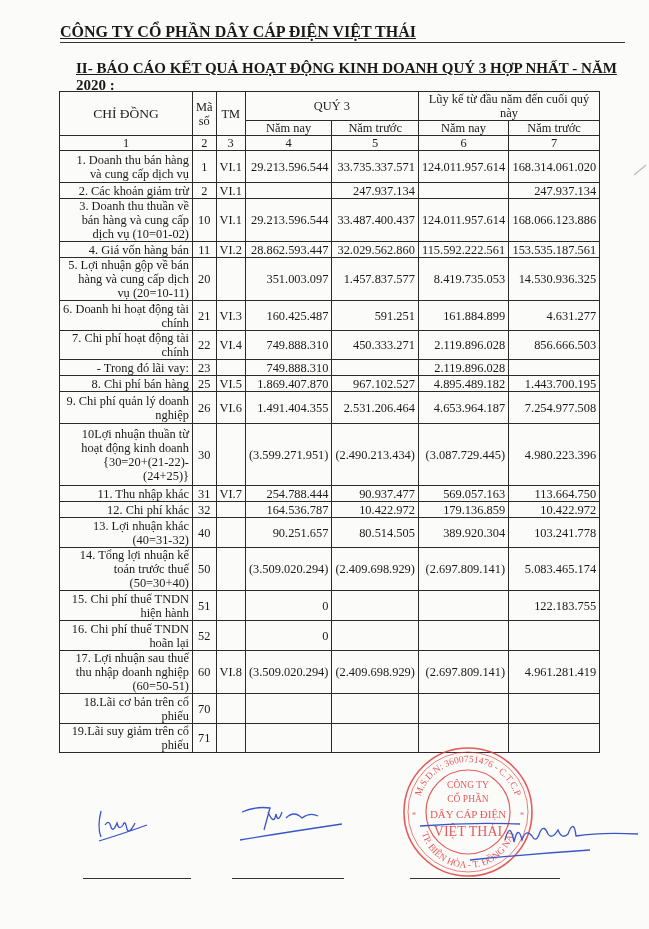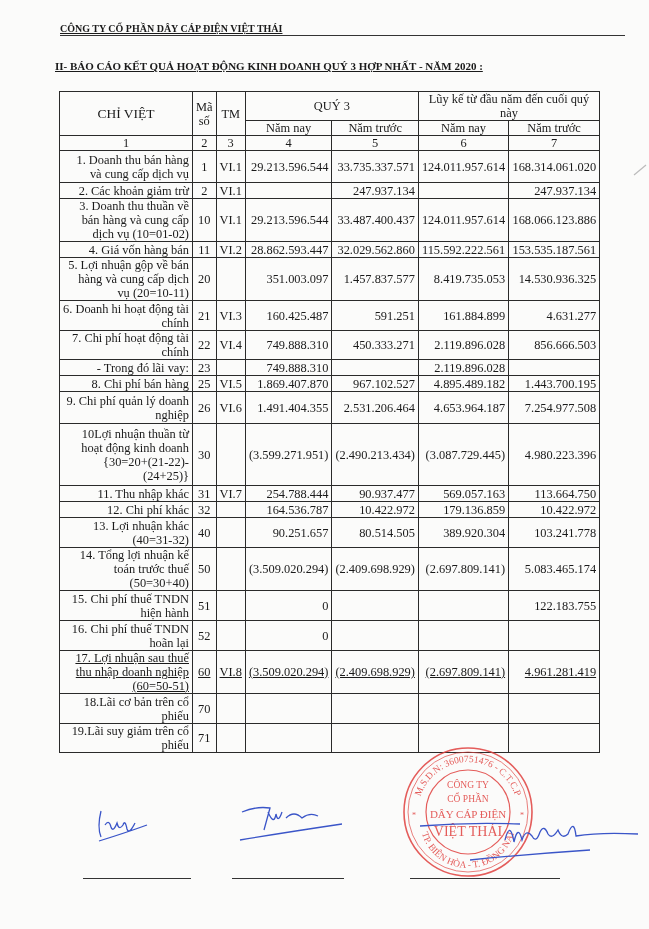--- a/index.html
+++ b/index.html
@@ -9,7 +9,7 @@
   }
   .company {
     position: absolute; left: 60px; top: 23px; width: 565px;
-    font-weight: bold; font-size: 10px; border-bottom: 1.5px solid #333; padding-bottom: 1px;
+    font-weight: bold; font-size: 16px; border-bottom: 1.5px solid #333; padding-bottom: 1px;
   }
   .company span { text-decoration: underline; }
   .report-title {

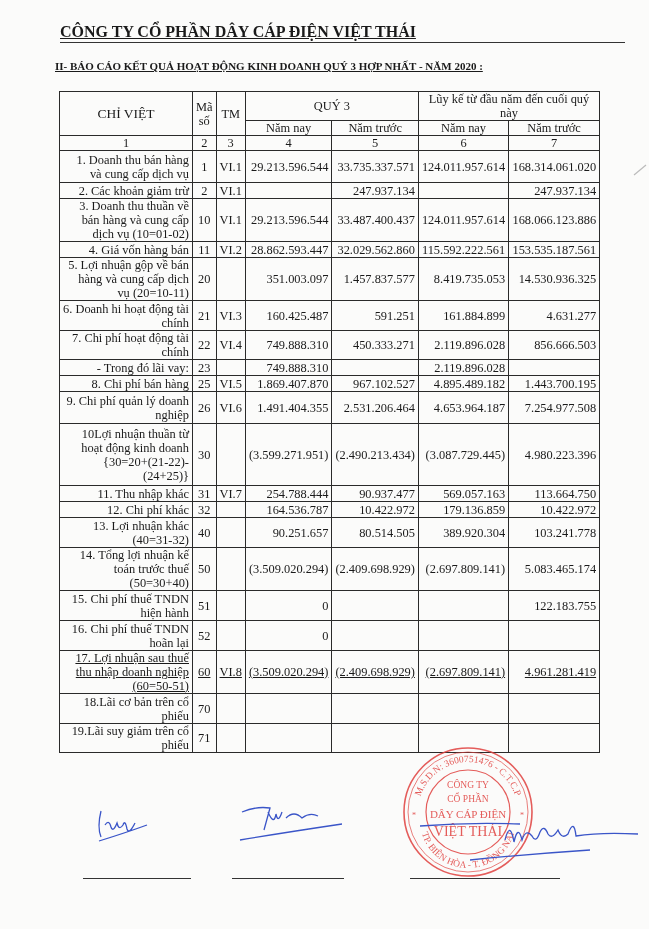--- a/index.html
+++ b/index.html
@@ -13,7 +13,7 @@
   }
   .company span { text-decoration: underline; }
   .report-title {
-    position: absolute; left: 55px; top: 60px; font-weight: bold; font-size: 11px; text-decoration: underline;
+    position: absolute; left: 76px; top: 60px; font-weight: bold; font-size: 15px; text-decoration: underline;
   }
   table.report {
     position: absolute; left: 59px; top: 91px; border-collapse: collapse; table-layout: fixed;

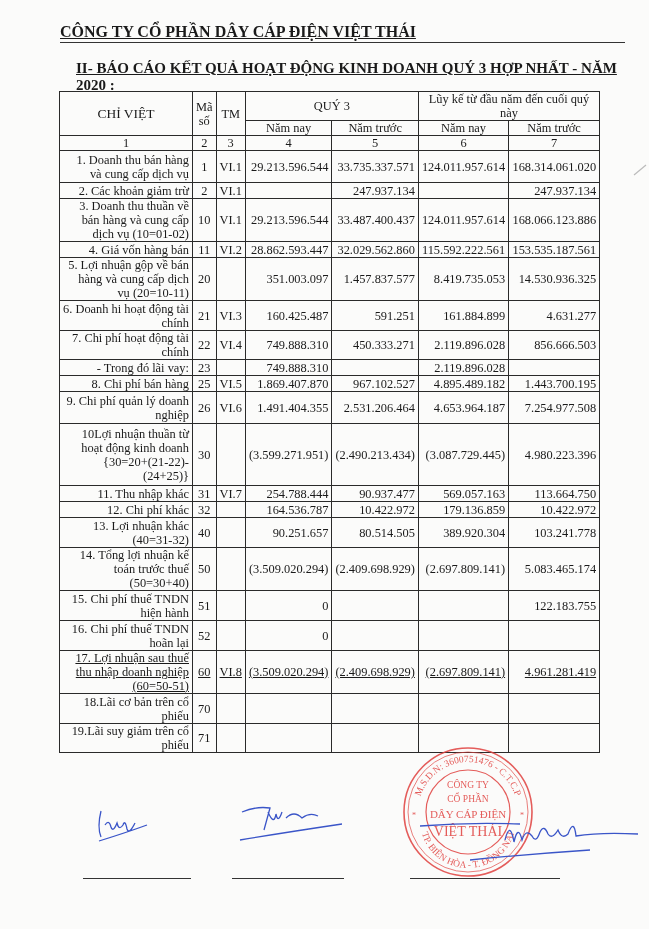--- a/index.html
+++ b/index.html
@@ -62,7 +62,7 @@
   </colgroup>
   <thead>
     <tr style="height:27px">
-      <th rowspan="2" style="font-size:13.5px">CHỈ VIỆT</th>
+      <th rowspan="2" style="font-size:13.5px">CHỈ ĐỒNG</th>
       <th rowspan="2">Mã số</th>
       <th rowspan="2">TM</th>
       <th colspan="2">QUÝ 3</th>

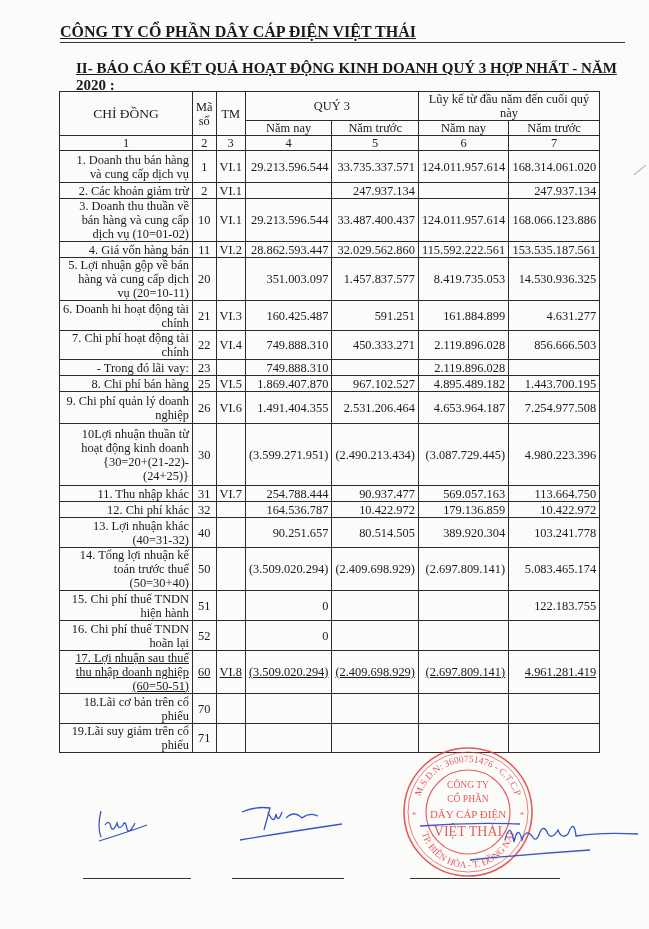--- a/index.html
+++ b/index.html
@@ -238,7 +238,7 @@
         <td class="num"></td>
         <td class="num"></td>
       </tr>
-      <tr style="height: 43px; text-decoration: underline;">
+      <tr style="height: 43px;">
         <td class="name">17. Lợi nhuận sau thuế thu nhập doanh nghiệp (60=50-51)</td>
         <td class="code">60</td>
         <td class="note">VI.8</td>

